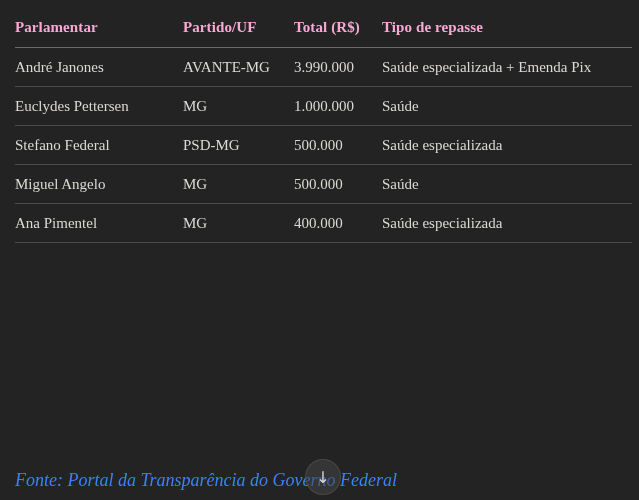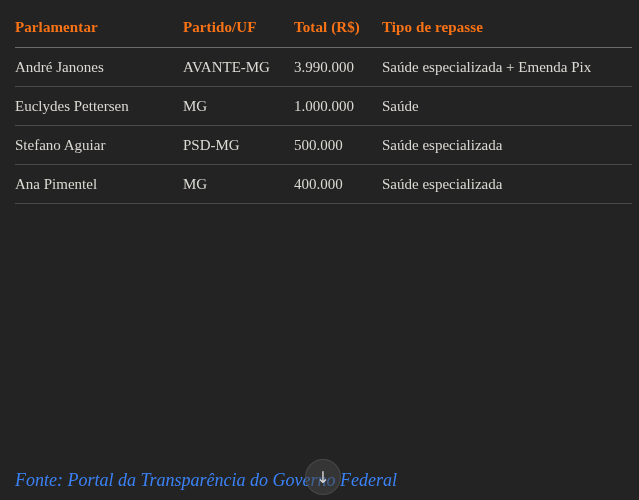--- a/index.html
+++ b/index.html
@@ -30,7 +30,7 @@
     thead th {
       text-align: left;
       font-weight: 700;
-      color: #f97316;
+      color: #f9a8d4;
       height: 39px;
       padding: 0;
       border-bottom: 1.5px solid #6a6a6a;

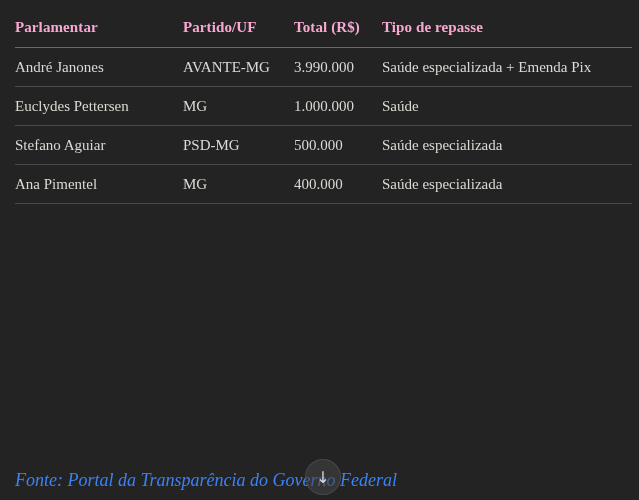--- a/index.html
+++ b/index.html
@@ -122,7 +122,7 @@
         <td>Saúde</td>
       </tr>
       <tr>
-        <td>Stefano Aguiar</td>
+        <td>Stefano Federal</td>
         <td>PSD-MG</td>
         <td>500.000</td>
         <td>Saúde especializada</td>

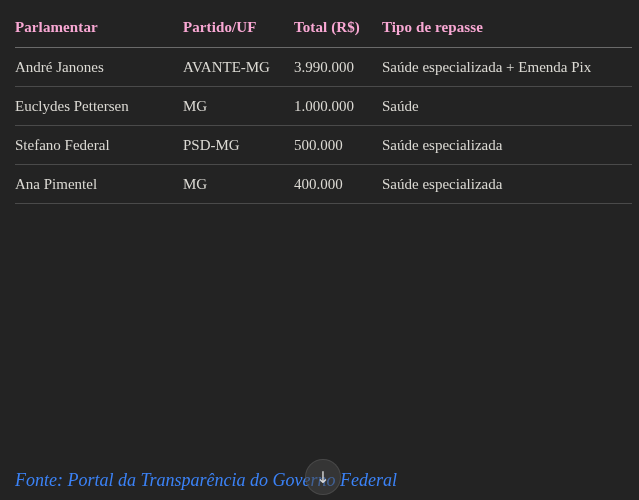--- a/index.html
+++ b/index.html
@@ -128,6 +128,12 @@
         <td>Saúde especializada</td>
       </tr>
       <tr>
+        <td>Miguel Angelo</td>
+        <td>MG</td>
+        <td>500.000</td>
+        <td>Saúde</td>
+      </tr>
+      <tr>
         <td>Ana Pimentel</td>
         <td>MG</td>
         <td>400.000</td>

